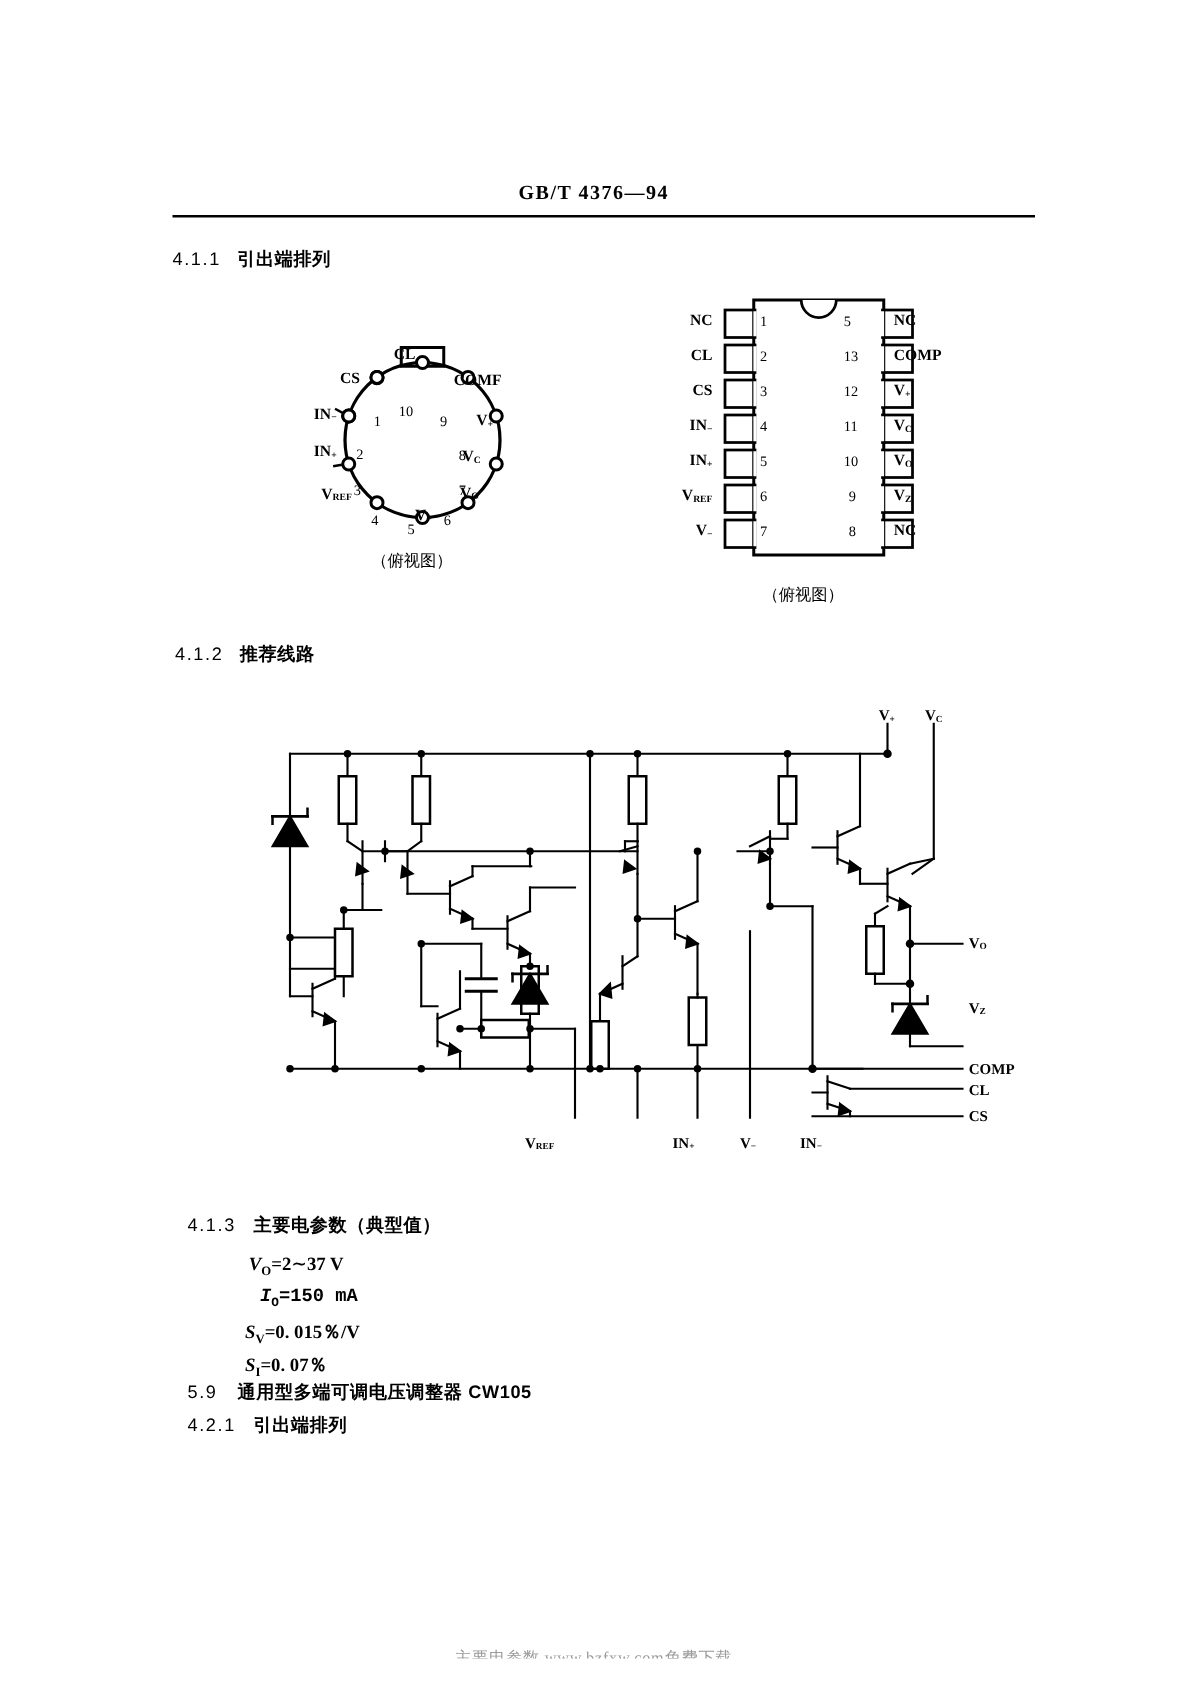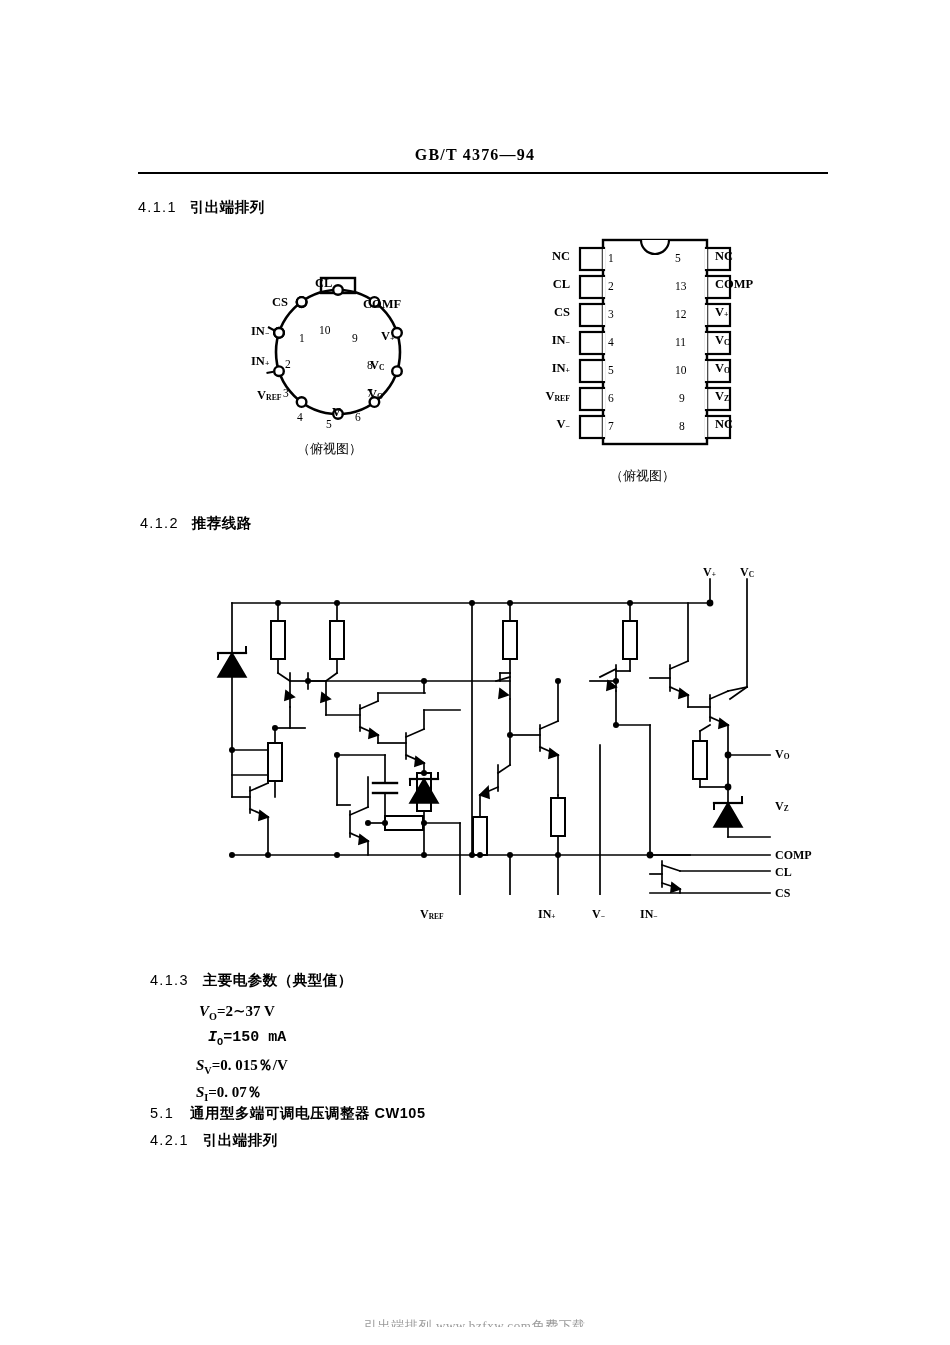--- a/index.html
+++ b/index.html
@@ -550,7 +550,7 @@
     <i>S</i><sub>I</sub><span>=0. 07％</span>
   </div>
 
-  <div class="sec-head" style="left:150px; top:1104px;"><span class="sec-num">5.1</span><span style="display:inline-block;width:16px"></span><span>通用型多端可调电压调整器 CW105</span></div>
+  <div class="sec-head" style="left:150px; top:1104px;"><span class="sec-num">5.9</span><span style="display:inline-block;width:16px"></span><span>通用型多端可调电压调整器 CW105</span></div>
 
   <div class="sec-head" style="left:150px; top:1131px;"><span class="sec-num">4.2.1</span><span style="display:inline-block;width:14px"></span><span>引出端排列</span></div>
 

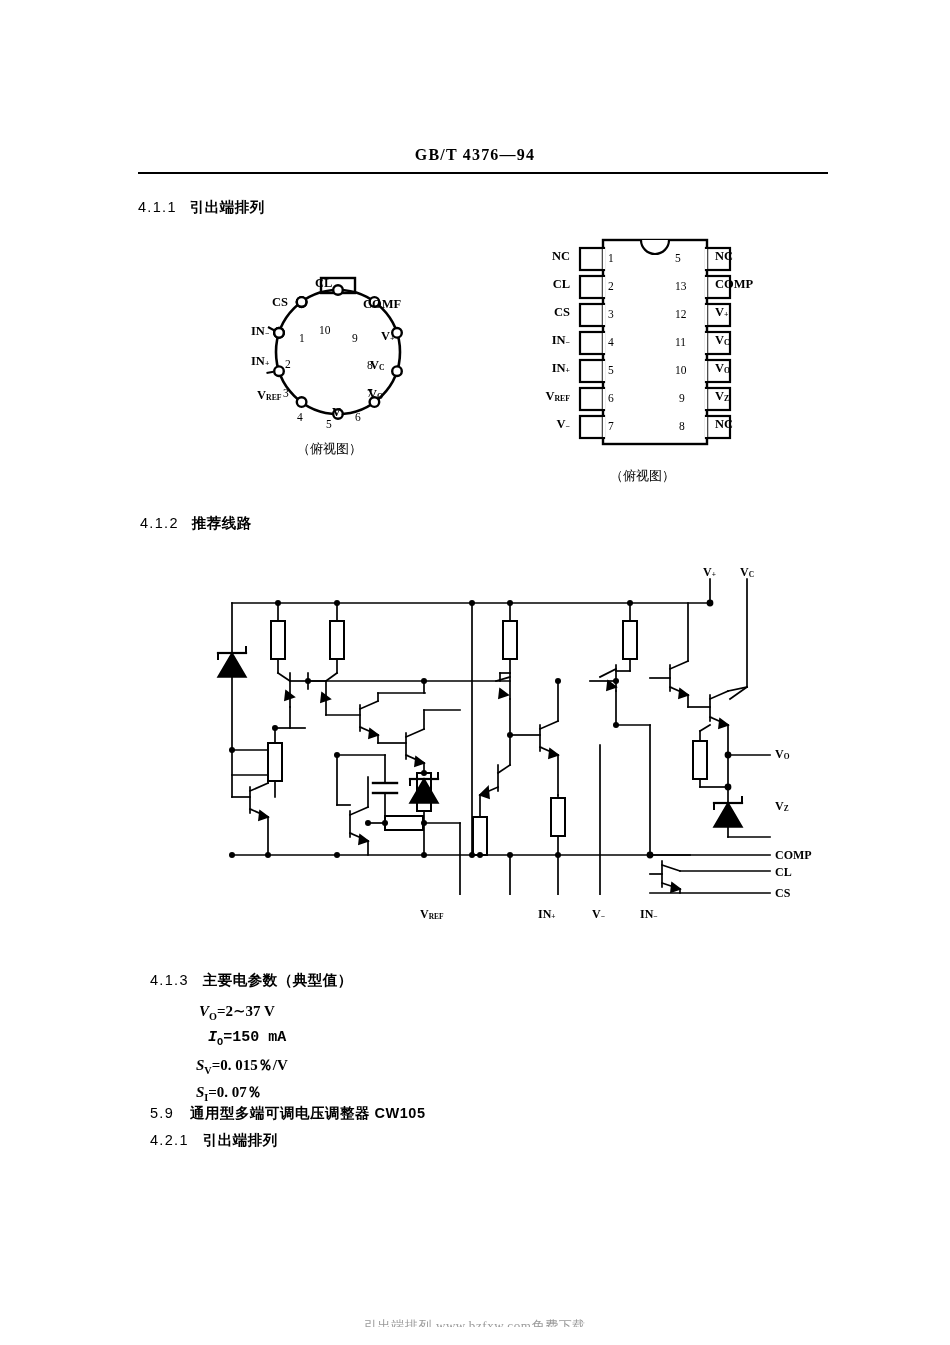--- a/index.html
+++ b/index.html
@@ -554,7 +554,7 @@
 
   <div class="sec-head" style="left:150px; top:1131px;"><span class="sec-num">4.2.1</span><span style="display:inline-block;width:14px"></span><span>引出端排列</span></div>
 
-  <div id="footer">引出端排列  www.bzfxw.com免费下载</div>
+  <div id="footer">主要电参数  www.bzfxw.com免费下载</div>
 
 </div>
 

